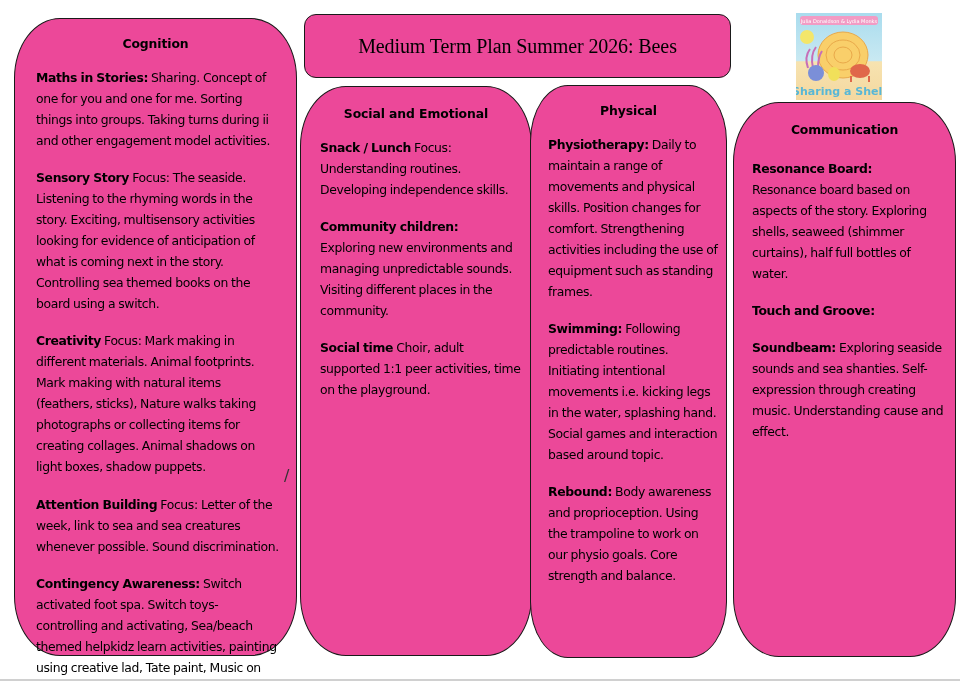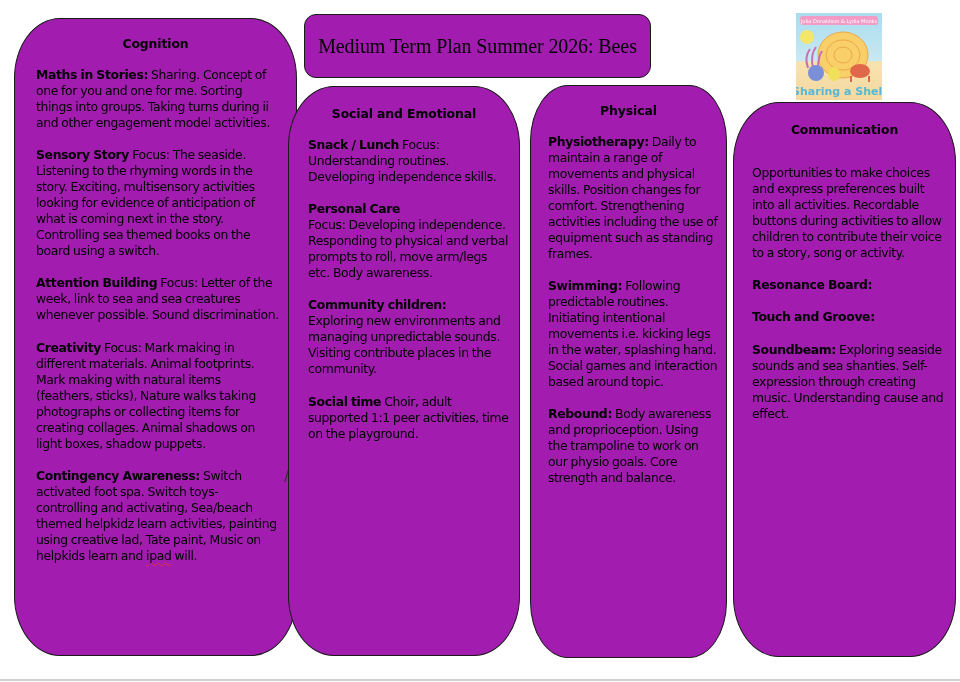--- a/index.html
+++ b/index.html
@@ -19,7 +19,7 @@
       position: absolute;
       box-sizing: border-box;
       border: 1.3px solid #1a1a1a;
-      background: #a21caf;
+      background: #ec4899;
     }
     .panel {
       border-radius: 46px / 60px;

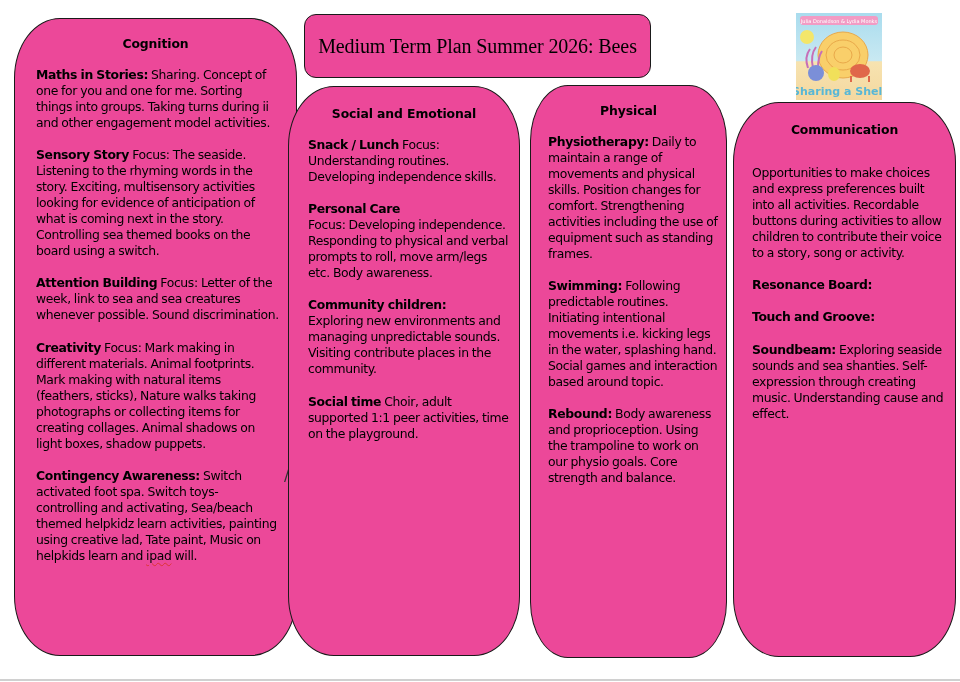--- a/index.html
+++ b/index.html
@@ -61,7 +61,7 @@
     #communication .section { padding-left: 18px; padding-right: 8px; }
 
     #title-box {
-      left: 304px; top: 14px; width: 347px; height: 64px;
+      left: 304px; top: 14px; width: 427px; height: 64px;
       border-radius: 12px;
       display: flex; align-items: center; justify-content: center;
     }

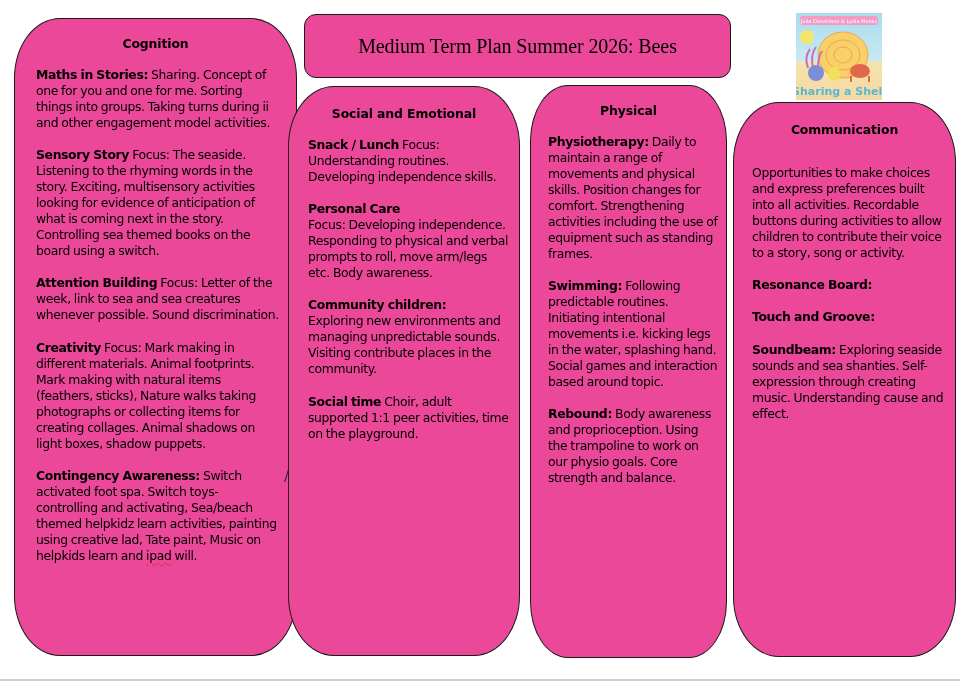--- a/index.html
+++ b/index.html
@@ -35,7 +35,7 @@
     }
     .section {
       font-size: 12.4px;
-      line-height: 16px;
+      line-height: 21px;
       margin: 0 0 16.2px 0;
       letter-spacing: -0.35px;
       word-spacing: -0.5px;

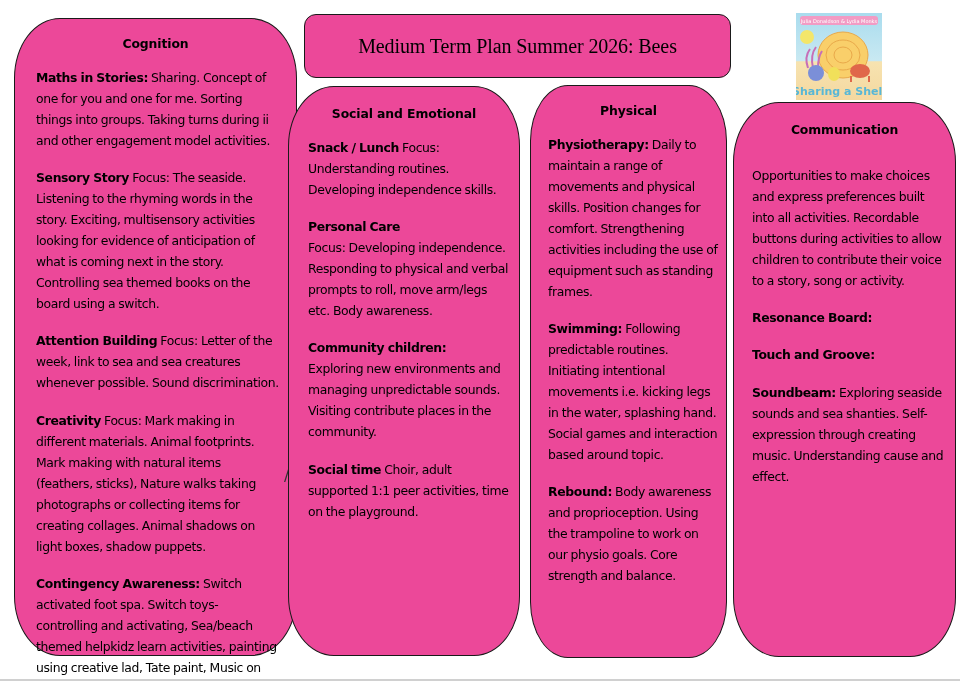--- a/index.html
+++ b/index.html
@@ -49,7 +49,7 @@
     #cognition { left: 14px; top: 18px; width: 283px; height: 638px; }
     #cognition .section { padding-left: 21px; padding-right: 16px; }
 
-    #social { left: 288px; top: 86px; width: 232px; height: 570px; }
+    #social { left: 300px; top: 86px; width: 232px; height: 570px; }
     #social .panel-title { margin-top: 2px; }
     #social .section { padding-left: 19px; padding-right: 10px; }
 

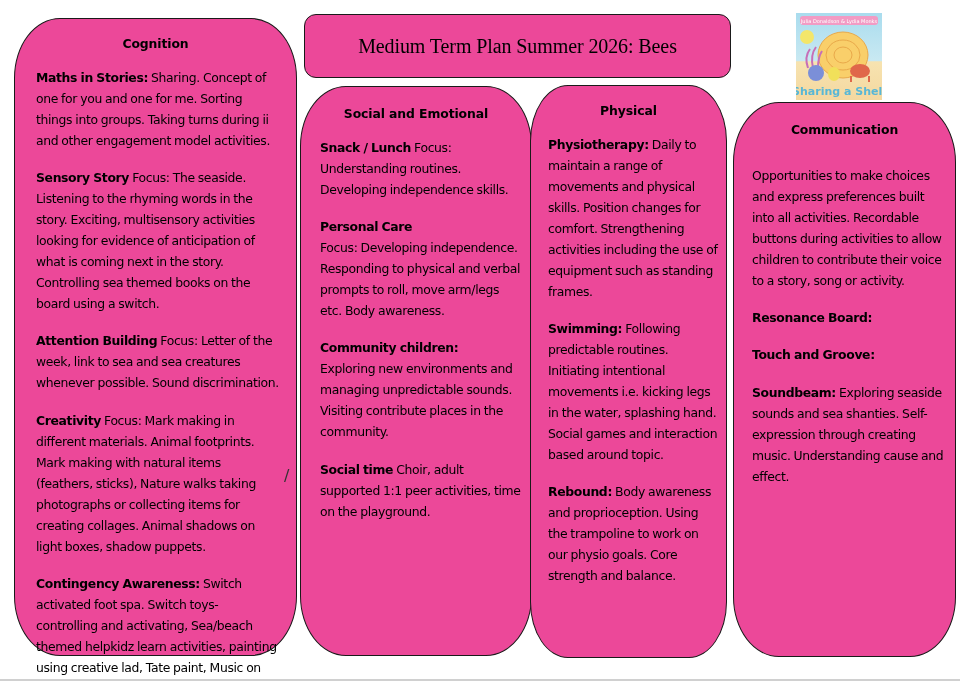--- a/index.html
+++ b/index.html
@@ -57,7 +57,7 @@
     #physical .section { padding-left: 17px; padding-right: 6px; }
 
     #communication { left: 733px; top: 102px; width: 223px; height: 555px; }
-    #communication .panel-title { margin-top: 2px; margin-bottom: 28px; }
+    #communication .panel-title { margin-top: 2px; margin-bottom: 21px; }
     #communication .section { padding-left: 18px; padding-right: 8px; }
 
     #title-box {

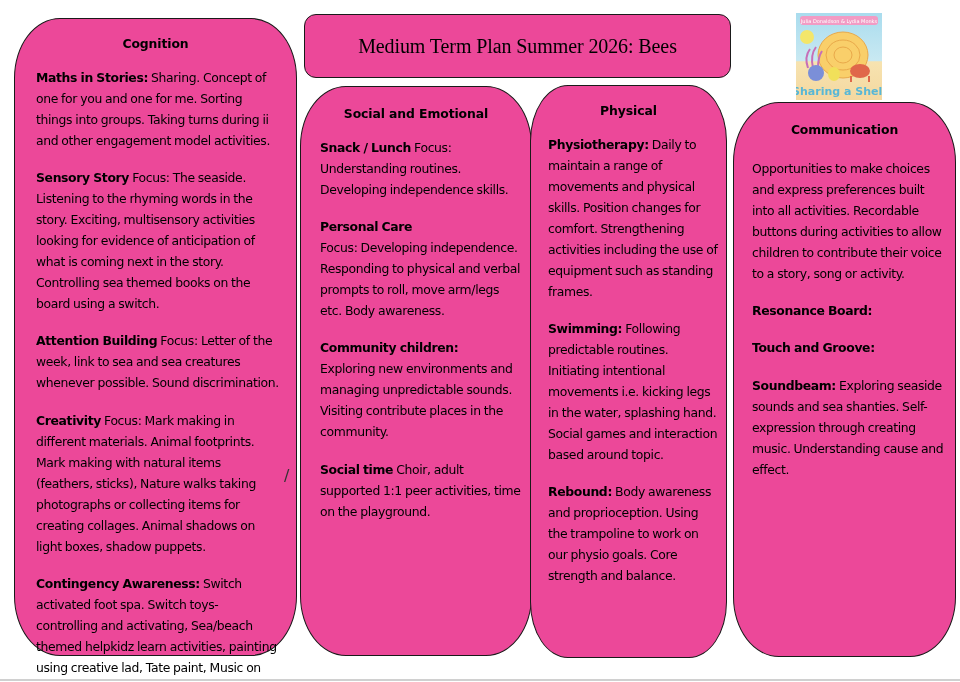--- a/index.html
+++ b/index.html
@@ -166,7 +166,6 @@
 
 <div class="box panel" id="communication">
   <div class="panel-title">Communication</div>
-  <div class="section"><span>Opportunities to make choices and express preferences built into all activities. Recordable buttons during activities to allow children to contribute their voice to a story, song or activity.</span></div>
   <div class="section"><b>Resonance Board:</b></div>
   <div class="section"><b>Touch and Groove:</b></div>
   <div class="section"><b>Soundbeam:</b><span> Exploring seaside sounds and sea shanties. Self-expression through creating music. Understanding cause and effect.</span></div>

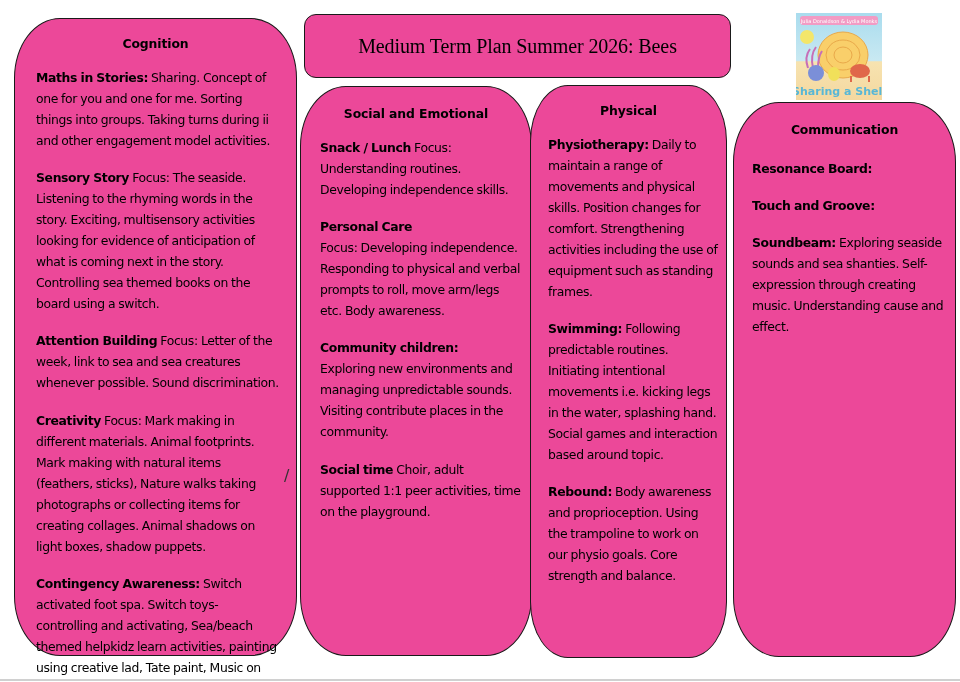--- a/index.html
+++ b/index.html
@@ -166,7 +166,7 @@
 
 <div class="box panel" id="communication">
   <div class="panel-title">Communication</div>
-  <div class="section"><b>Resonance Board:</b></div>
+  <div class="section"><b>Resonance Board:</b><span class="block-body">Resonance board based on aspects of the story. Exploring shells, seaweed (shimmer curtains), half full bottles of water.</span></div>
   <div class="section"><b>Touch and Groove:</b></div>
   <div class="section"><b>Soundbeam:</b><span> Exploring seaside sounds and sea shanties. Self-expression through creating music. Understanding cause and effect.</span></div>
 </div>

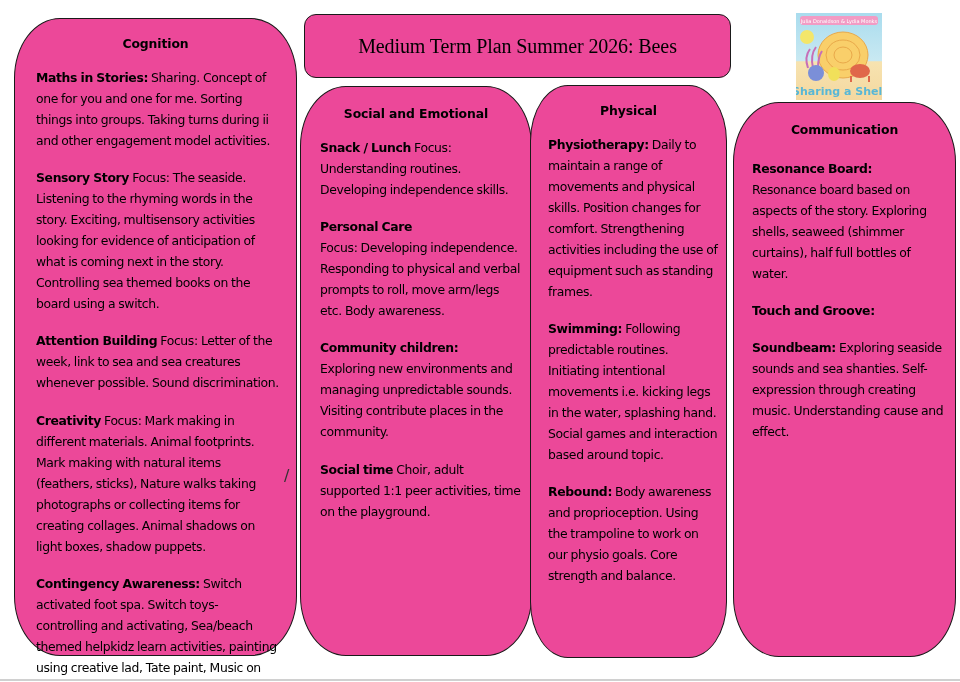--- a/index.html
+++ b/index.html
@@ -117,7 +117,6 @@
 <div class="box panel" id="social">
   <div class="panel-title">Social and Emotional</div>
   <div class="section"><b>Snack / Lunch</b><span> Focus: Understanding routines. Developing independence skills.</span></div>
-  <div class="section"><b>Personal Care</b><span class="block-body">Focus: Developing independence. Responding to physical and verbal prompts to roll, move arm/legs etc. Body awareness.</span></div>
   <div class="section"><b>Community children:</b><span class="block-body">Exploring new environments and managing unpredictable sounds. Visiting contribute places in the community.</span></div>
   <div class="section"><b>Social time</b><span> Choir, adult supported 1:1 peer activities, time on the playground.</span></div>
 </div>

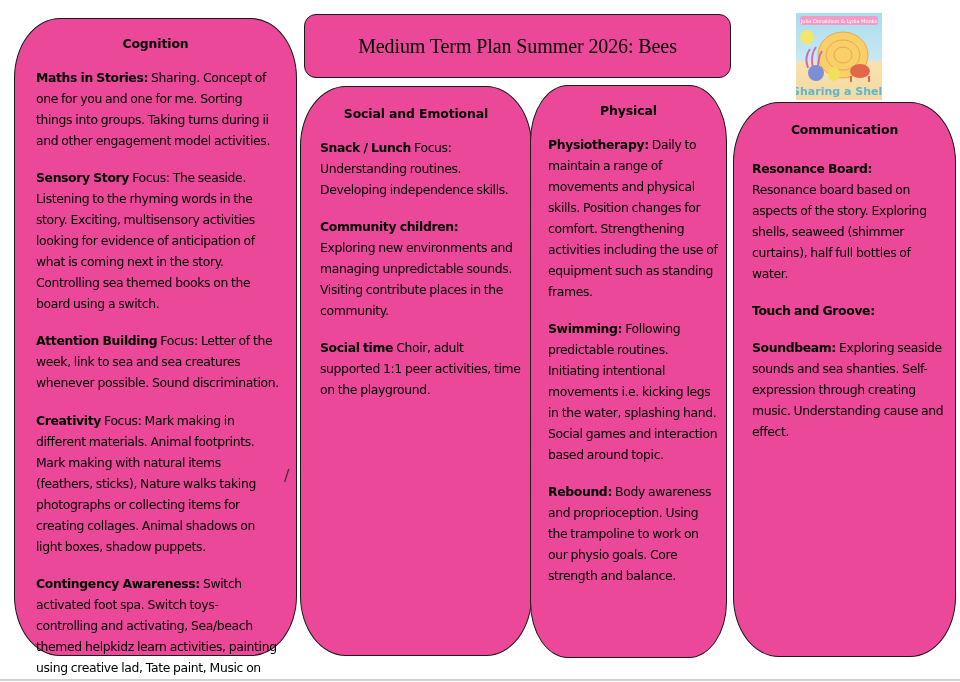--- a/index.html
+++ b/index.html
@@ -117,7 +117,7 @@
 <div class="box panel" id="social">
   <div class="panel-title">Social and Emotional</div>
   <div class="section"><b>Snack / Lunch</b><span> Focus: Understanding routines. Developing independence skills.</span></div>
-  <div class="section"><b>Community children:</b><span class="block-body">Exploring new environments and managing unpredictable sounds. Visiting contribute places in the community.</span></div>
+  <div class="section"><b>Community children:</b><span class="block-body">Exploring new environments and managing unpredictable sounds. Visiting different places in the community.</span></div>
   <div class="section"><b>Social time</b><span> Choir, adult supported 1:1 peer activities, time on the playground.</span></div>
 </div>
 

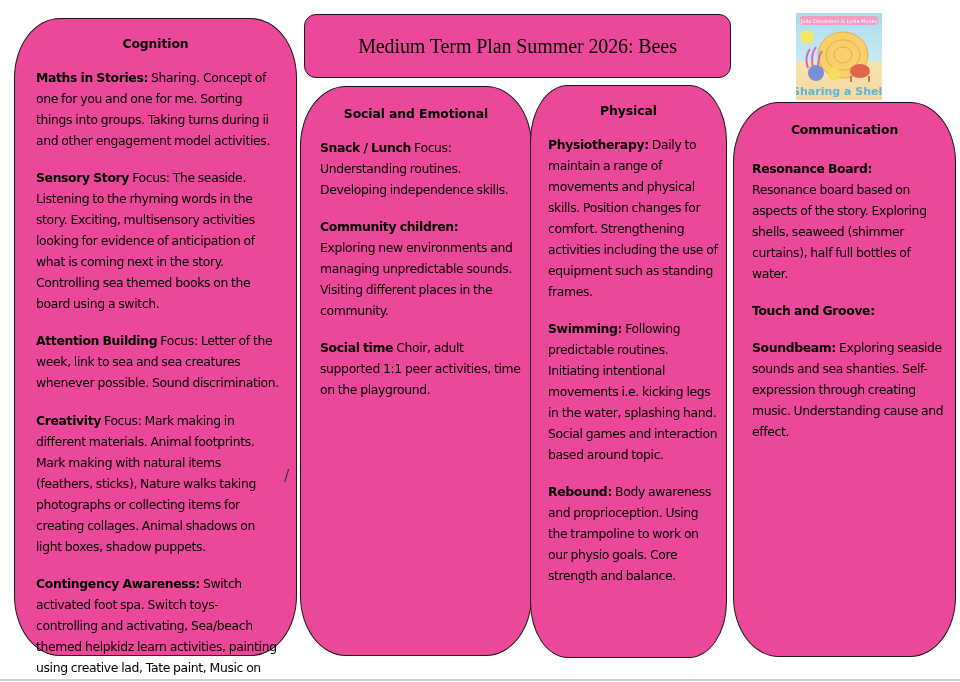--- a/index.html
+++ b/index.html
@@ -103,8 +103,8 @@
   <div class="panel-title">Cognition</div>
   <div class="section"><b>Maths in Stories:</b><span> Sharing. Concept of one for you and one for me. Sorting things into groups. Taking turns during ii and other engagement model activities.</span></div>
   <div class="section"><b>Sensory Story</b><span> Focus: The seaside. Listening to the rhyming words in the story. Exciting, multisensory activities looking for evidence of anticipation of what is coming next in the story. Controlling sea themed books on the board using a switch.</span></div>
+  <div class="section"><b>Creativity</b><span> Focus: Mark making in different materials. Animal footprints. Mark making with natural items (feathers, sticks), Nature walks taking photographs or collecting items for creating collages. Animal shadows on light boxes, shadow puppets.</span></div>
   <div class="section"><b>Attention Building</b><span> Focus: Letter of the week, link to sea and sea creatures whenever possible. Sound discrimination.</span></div>
-  <div class="section"><b>Creativity</b><span> Focus: Mark making in different materials. Animal footprints. Mark making with natural items (feathers, sticks), Nature walks taking photographs or collecting items for creating collages. Animal shadows on light boxes, shadow puppets.</span></div>
   <div class="section"><b>Contingency Awareness:</b><span> Switch activated foot spa. Switch toys-controlling and activating, Sea/beach themed helpkidz learn activities, painting using creative lad, Tate paint, Music on helpkids learn and </span><span class="spell-error">ipad</span><span> will.</span></div>
 </div>
 

